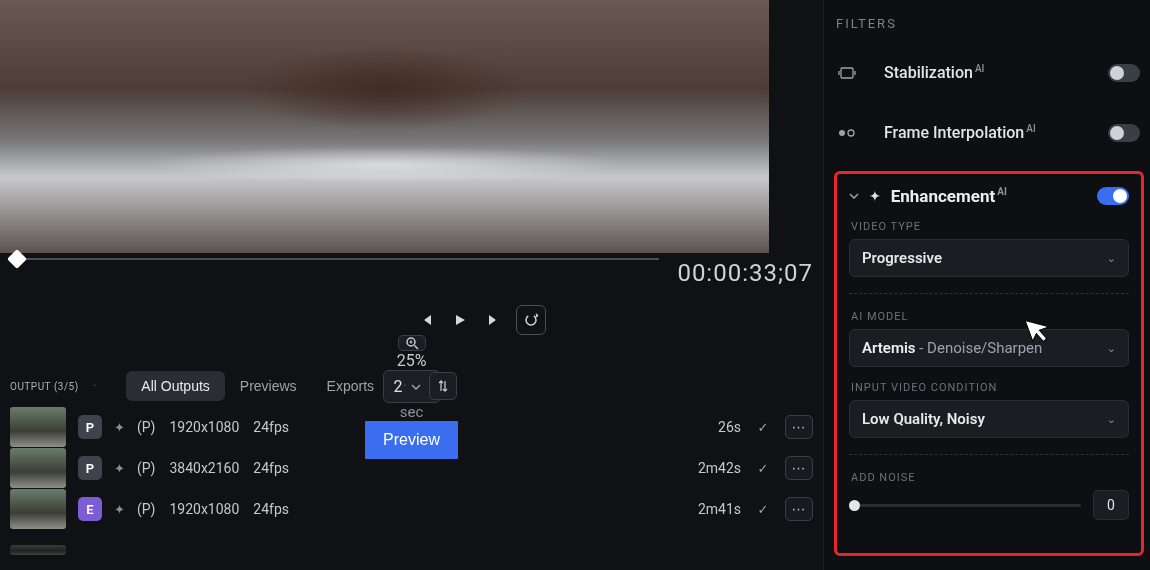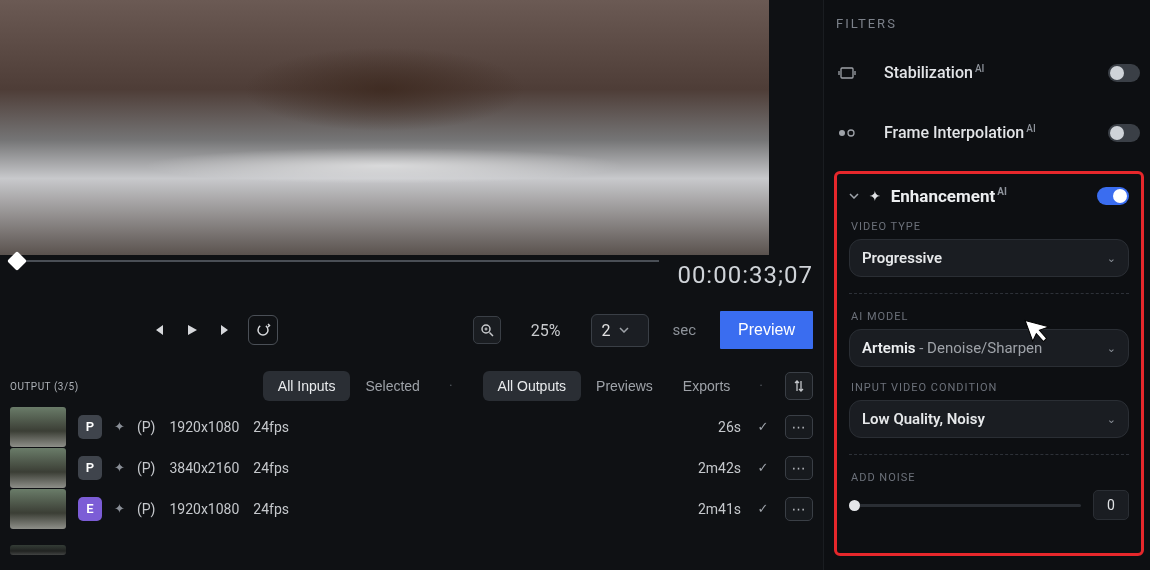--- a/index.html
+++ b/index.html
@@ -177,7 +177,7 @@
     font-size:11px;color:#6c717a;letter-spacing:1px;margin:14px 0 6px 2px;
   }
   .dropdown {
-    background:#1a1d22;border:1px solid #2a2e34;border-radius:12px;
+    background:#1a1d22;border:1px solid #2a2e34;border-radius:6px;
     height:38px;display:flex;align-items:center;padding:0 12px;
     cursor:pointer;justify-content:space-between;color:#e6e8ea;font-size:15px;
   }

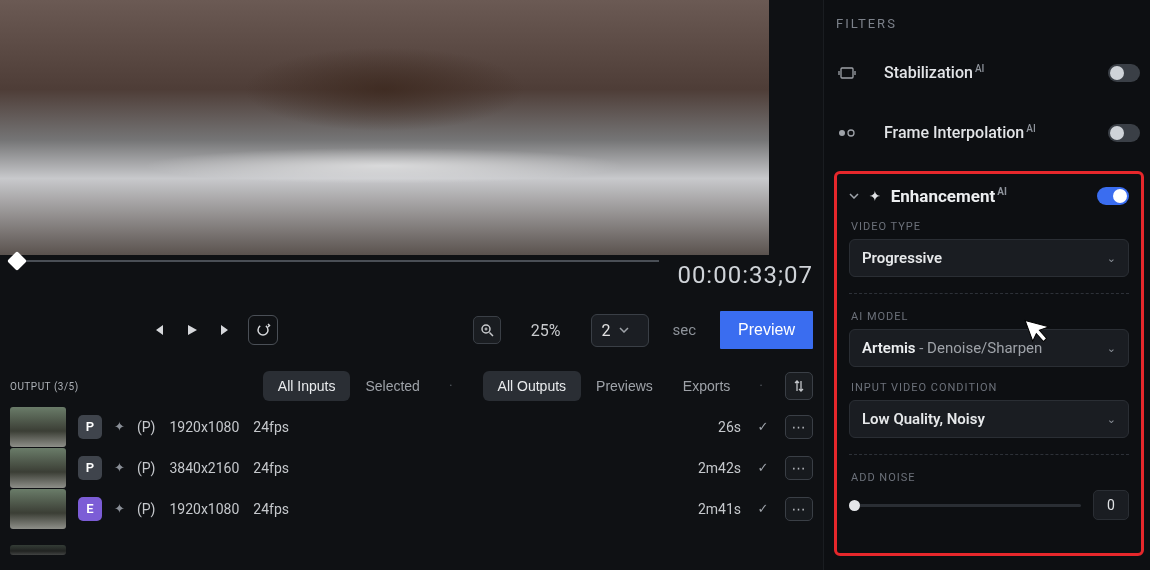--- a/index.html
+++ b/index.html
@@ -67,8 +67,9 @@
     align-items: center;
     height: 48px;
     padding: 0 10px;
-    gap: 24px;
+    gap: 0;
     margin-top: -4px;
+    flex-direction: column;
   }
   .transport {
     display:flex;align-items:center;gap:10px;margin-left:136px;

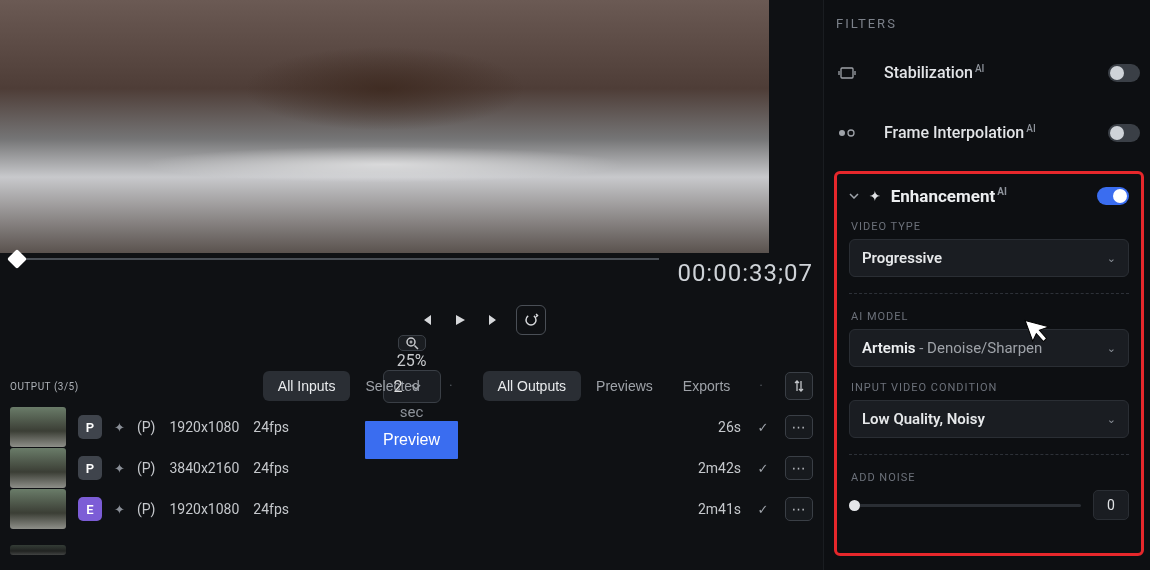--- a/index.html
+++ b/index.html
@@ -264,10 +264,6 @@
 
   <div class="output-header">
     <span class="output-label">OUTPUT (3/5)</span>
-    <div class="tab-group">
-      <button class="tab-btn active">All Inputs</button>
-      <button class="tab-btn">Selected</button>
-    </div>
     <span class="dot-sep">·</span>
     <div class="tab-group" style="margin-left:16px;">
       <button class="tab-btn active">All Outputs</button>

